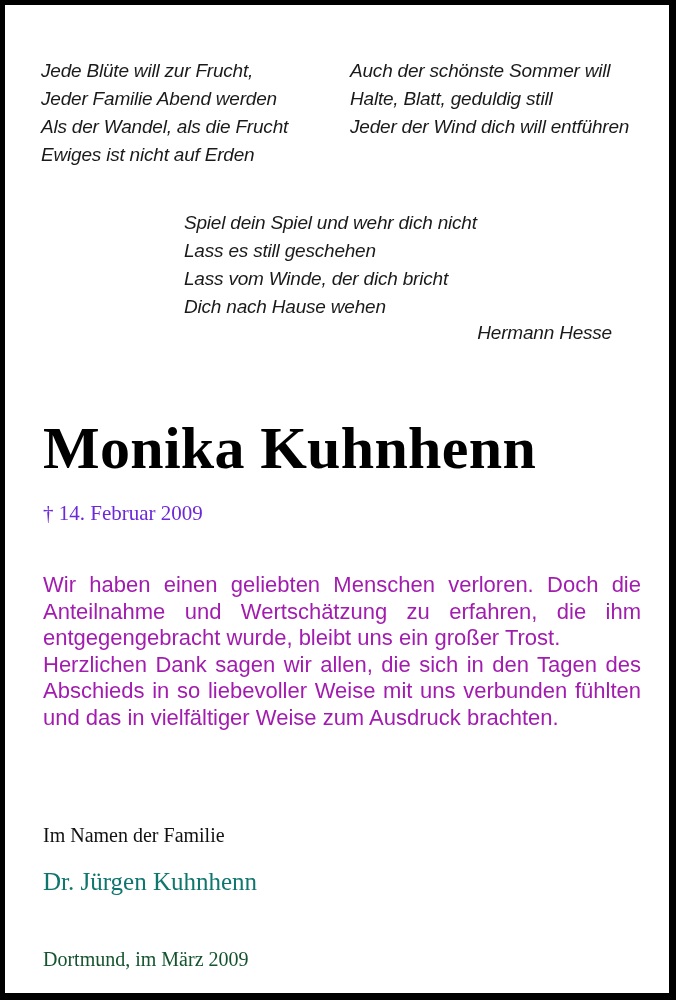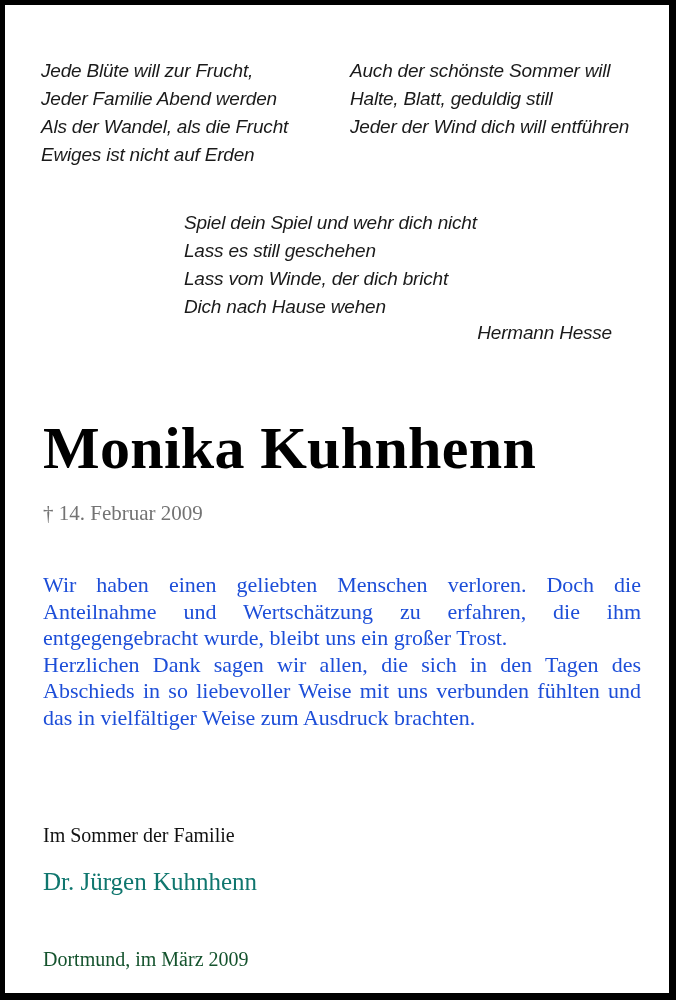--- a/index.html
+++ b/index.html
@@ -30,7 +30,7 @@
     }
     .death {
       position: absolute; left: 38px; top: 494px;
-      font-family: "Liberation Serif", serif; font-size: 21px; line-height: 28px; color: #737373;
+      font-family: "Liberation Serif", serif; font-size: 21px; line-height: 28px; color: #6d28d9;
     }
     .body-text {
       position: absolute; left: 38px; top: 567px; width: 598px;

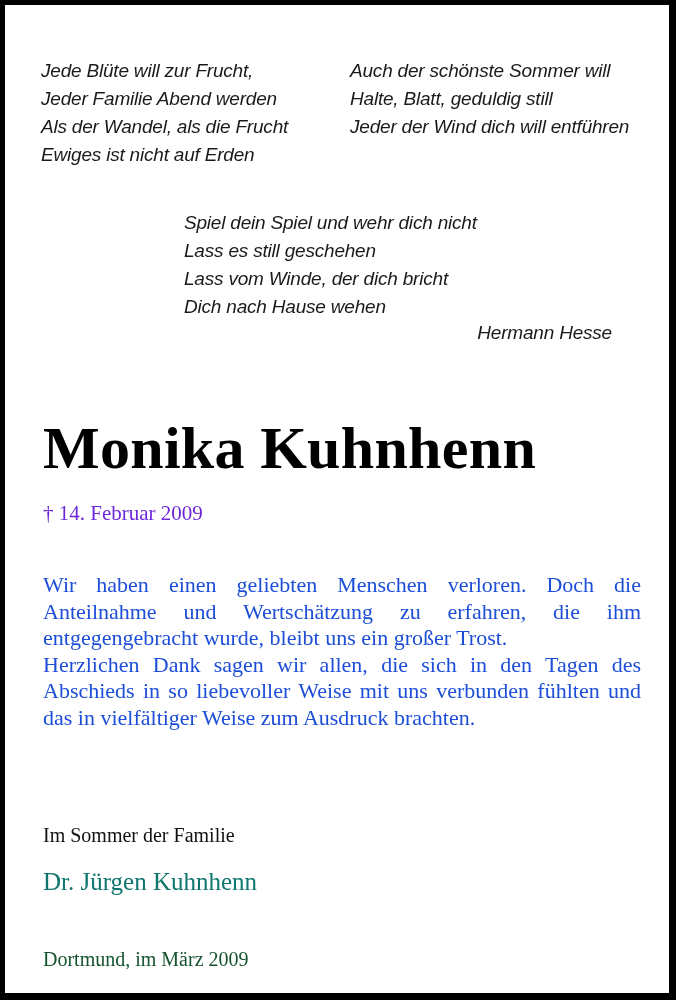--- a/index.html
+++ b/index.html
@@ -34,7 +34,7 @@
     }
     .body-text {
       position: absolute; left: 38px; top: 567px; width: 598px;
-      font-family: Liberation Serif, serif; font-size: 22px; line-height: 26.5px; color: #1d4ed8;
+      font-family: Liberation Sans, sans-serif; font-size: 22px; line-height: 26.5px; color: #a21caf;
       text-align: justify;
     }
     .body-text p { margin: 0; }

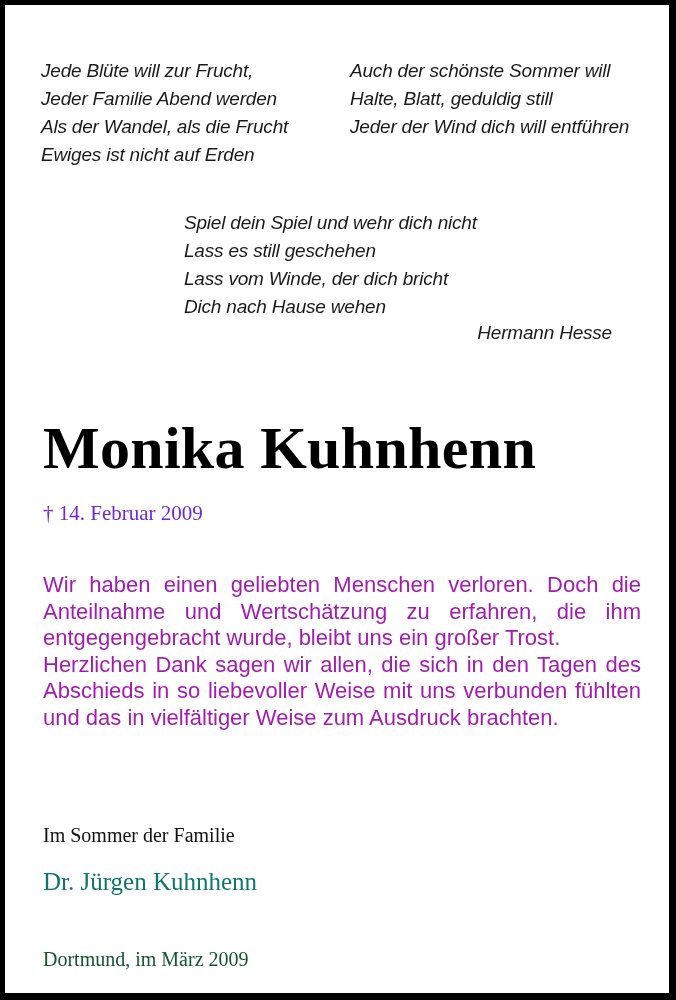--- a/index.html
+++ b/index.html
@@ -91,7 +91,7 @@
     <p class="last">Herzlichen Dank sagen wir allen, die sich in den Tagen des Abschieds in so liebevoller Weise mit uns verbunden fühlten und das in vielfältiger Weise zum Ausdruck brachten.</p>
   </div>
 
-  <div class="greeting">Im Sommer der Familie</div>
+  <div class="greeting">Im Namen der Familie</div>
   <div class="signer">Dr. Jürgen Kuhnhenn</div>
   <div class="place-date">Dortmund, im März 2009</div>
 

